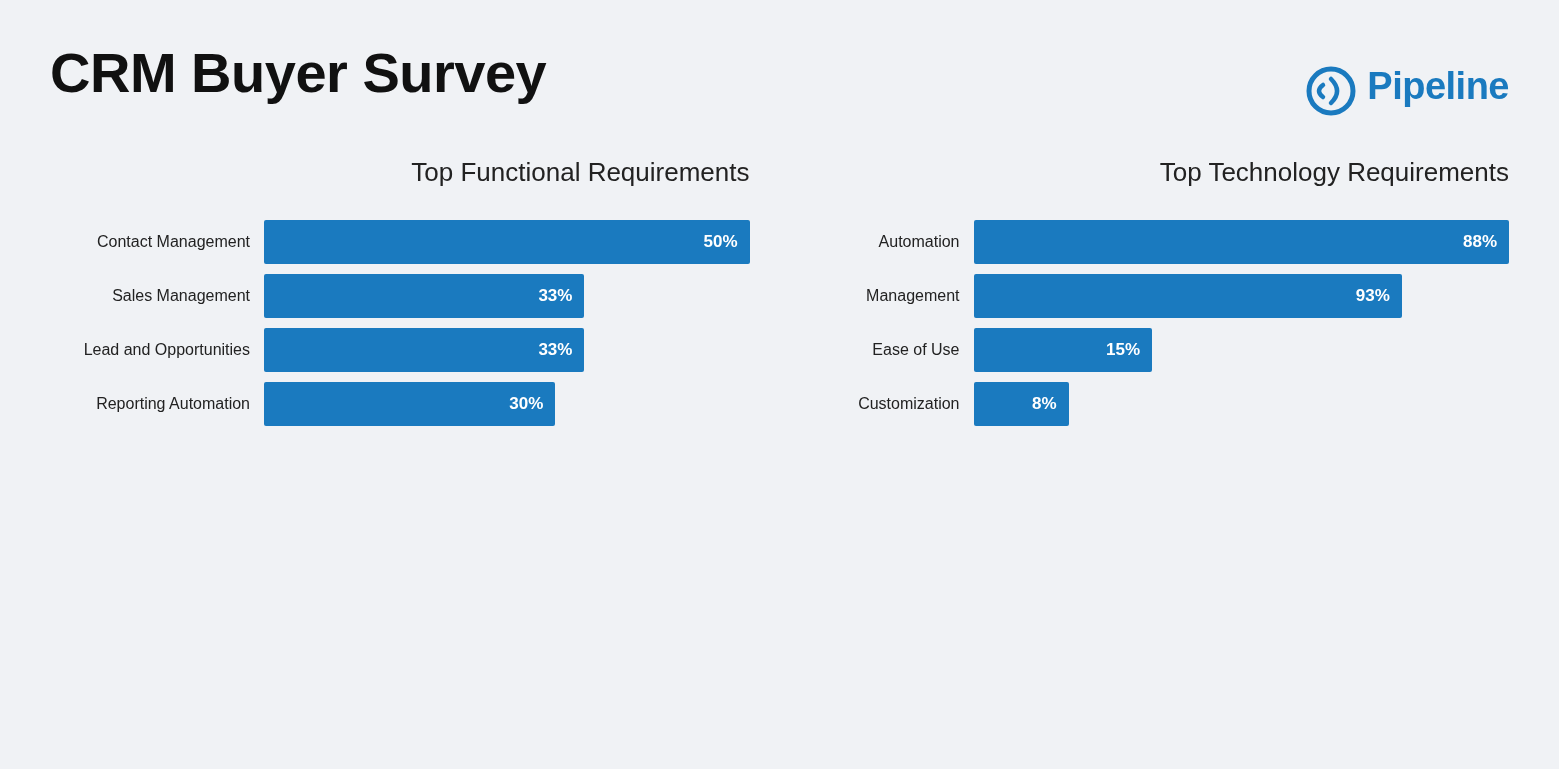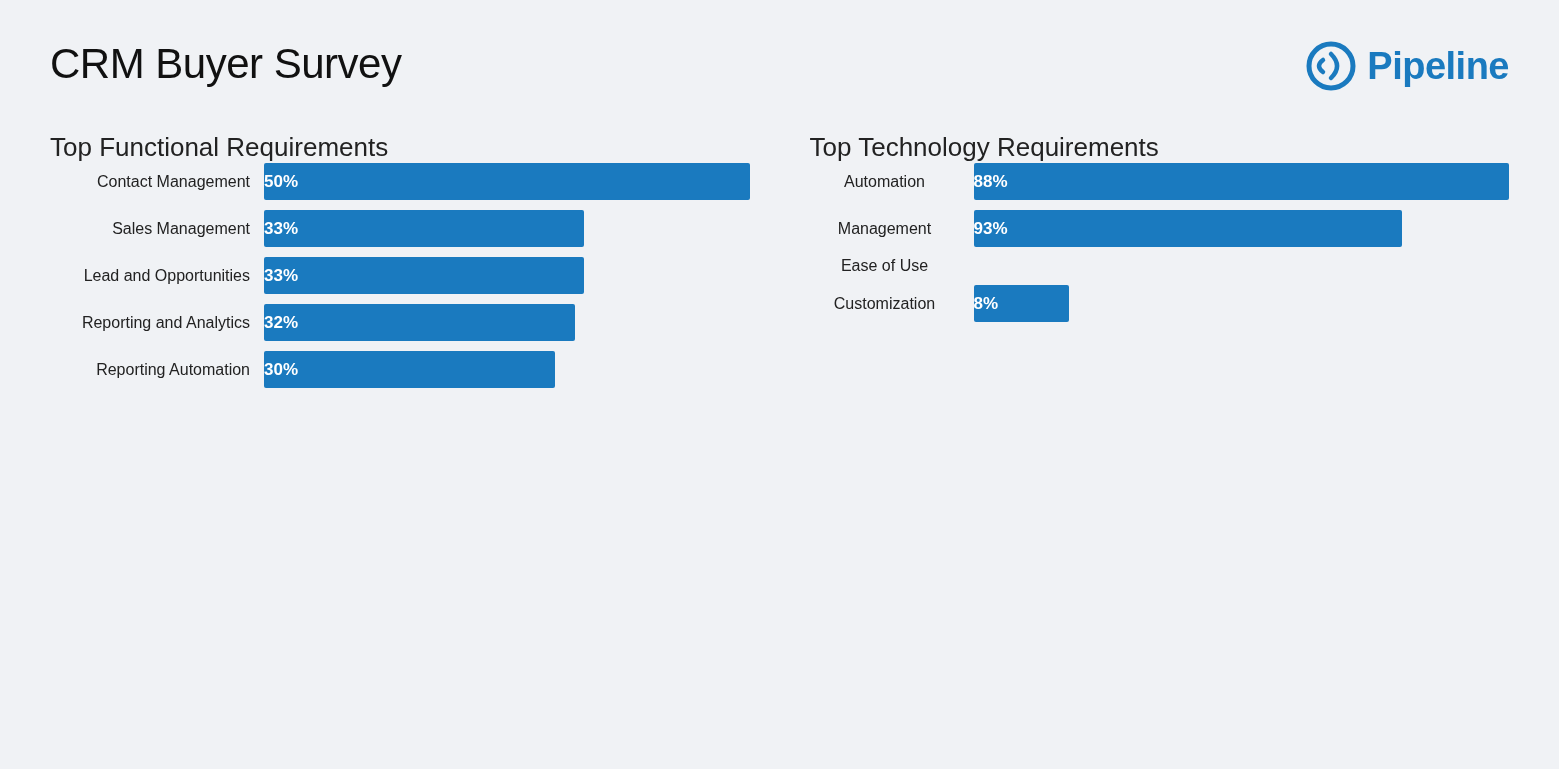--- a/index.html
+++ b/index.html
@@ -26,8 +26,8 @@
     }
 
     .page-title {
-      font-size: 42px;
-      font-weight: 400;
+      font-size: 56px;
+      font-weight: 700;
       color: #111;
       letter-spacing: -0.5px;
     }

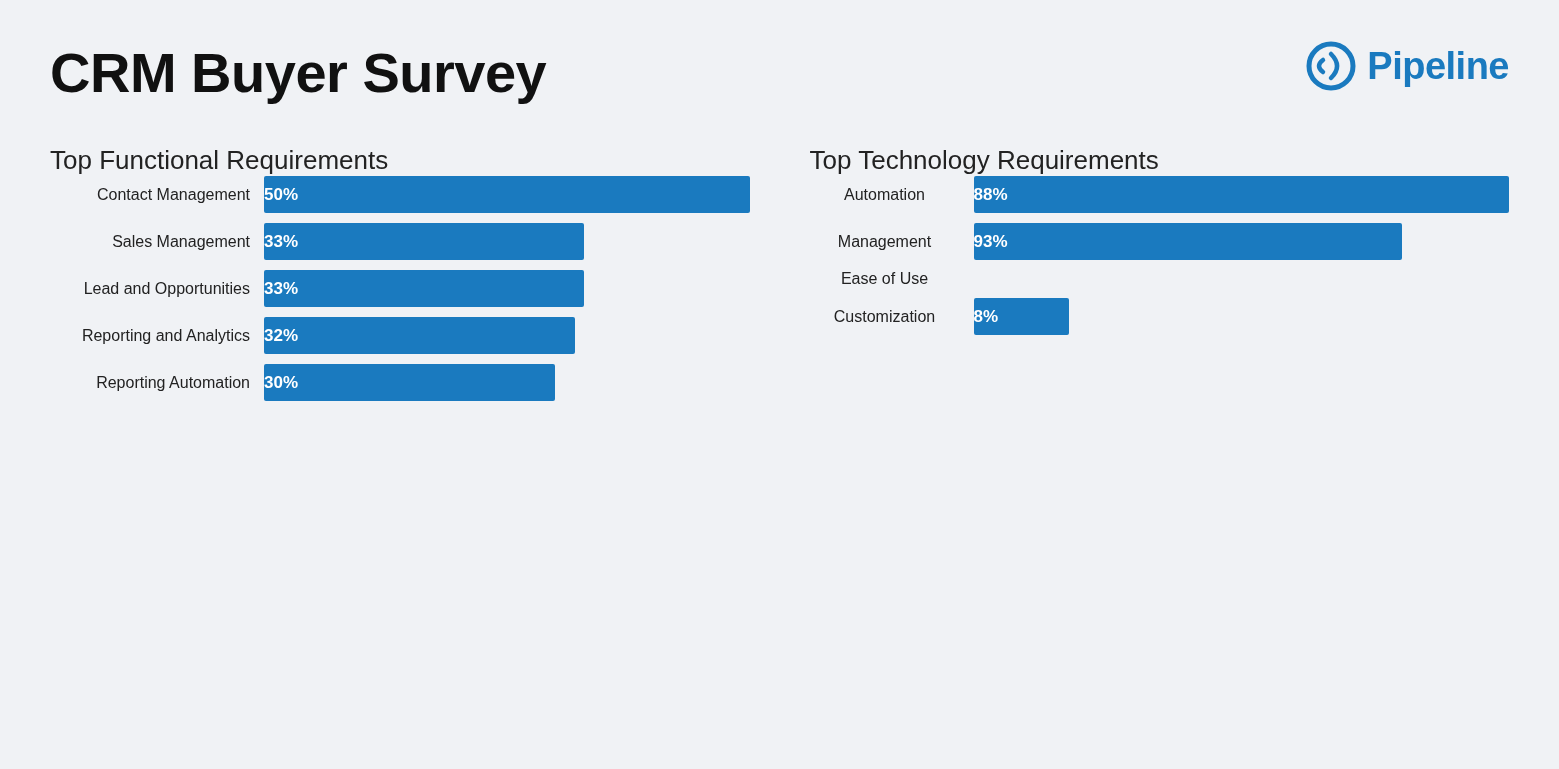--- a/index.html
+++ b/index.html
@@ -34,8 +34,9 @@
 
     .logo-container {
       display: flex;
-      align-items: center;
+      align-items: flex-start;
       gap: 10px;
+      margin-top: 25px;
     }
 
     .logo-icon {

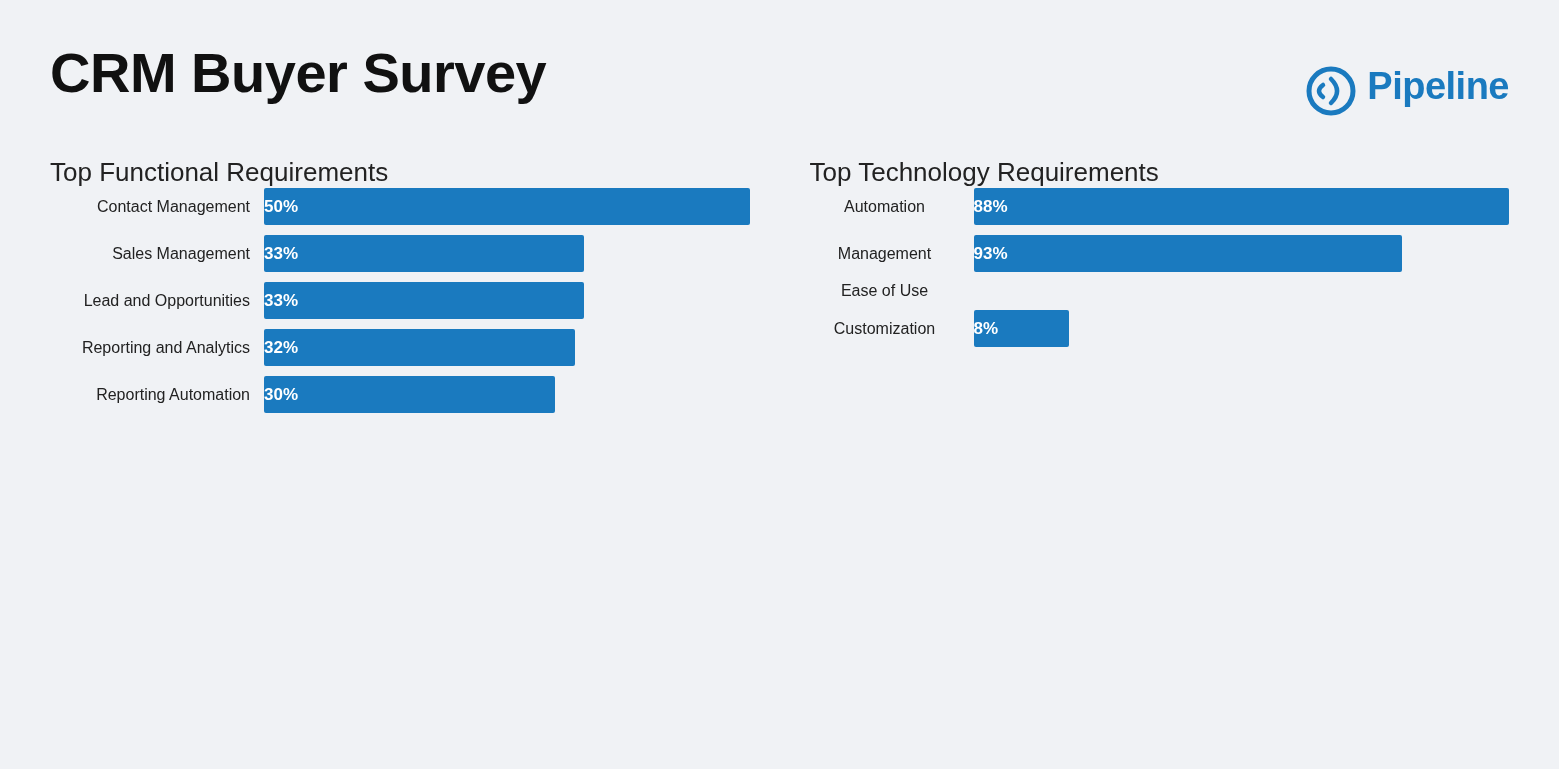--- a/index.html
+++ b/index.html
@@ -65,7 +65,8 @@
       font-size: 26px;
       font-weight: 400;
       color: #222;
-      text-align: left;
+      text-align: right;
+      margin-bottom: 32px;
     }
 
     .bar-chart {

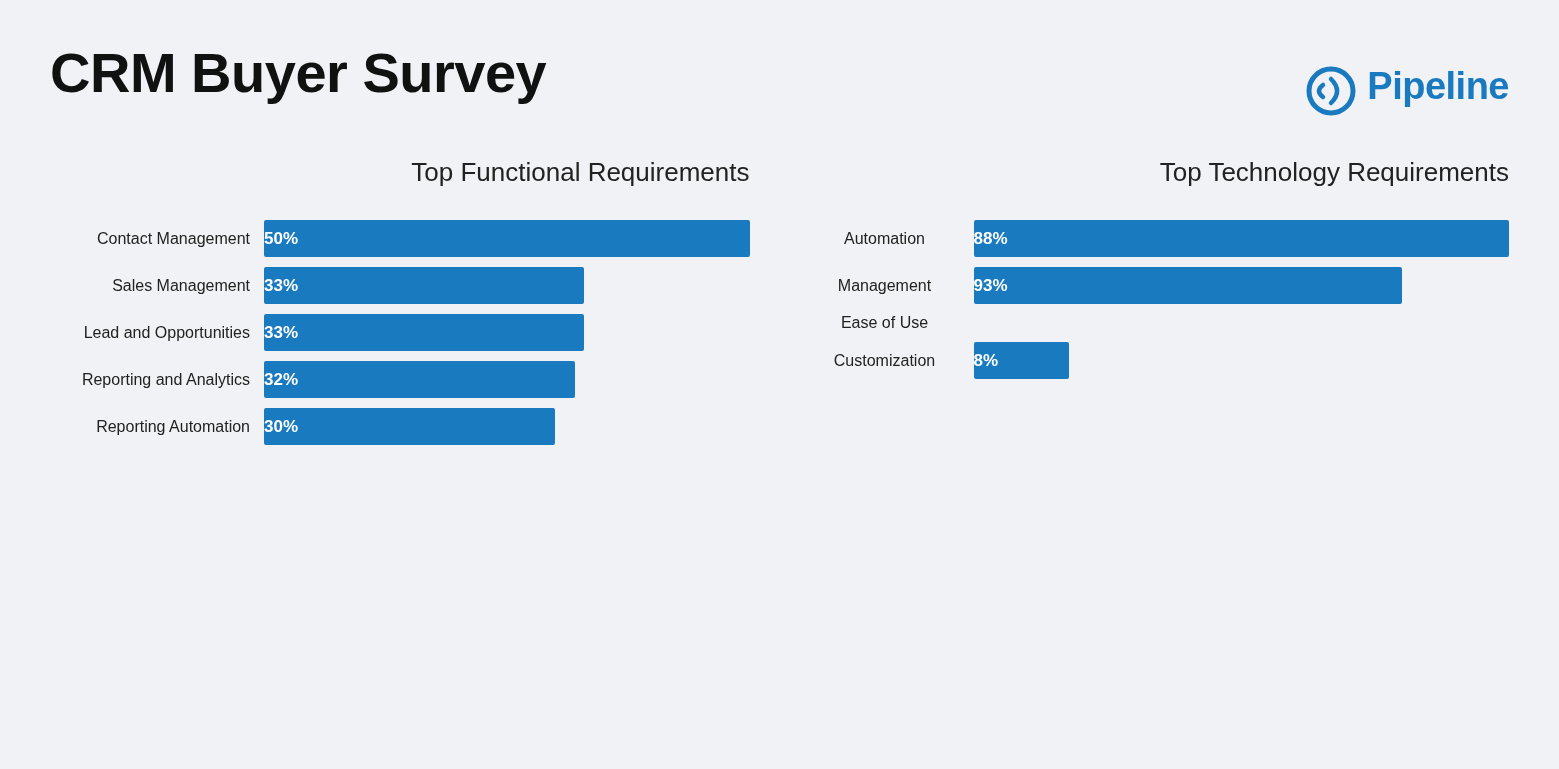--- a/index.html
+++ b/index.html
@@ -96,10 +96,10 @@
 
     .bar-fill {
       background: #1a7abf;
-      height: 37px;
+      height: 44px;
       display: flex;
       align-items: center;
-      justify-content: flex-start;
+      justify-content: flex-end;
       padding-right: 12px;
       border-radius: 2px;
     }

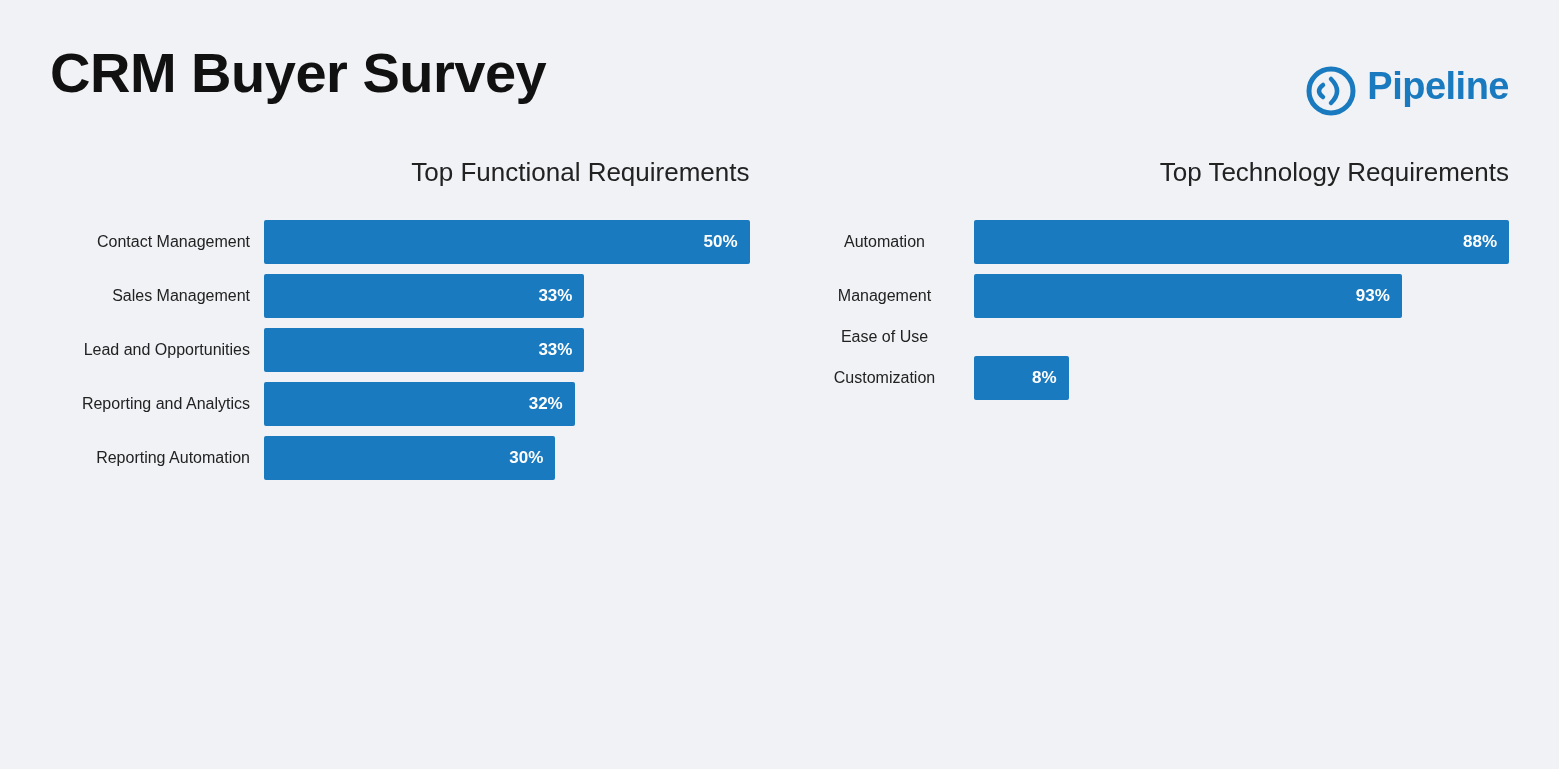--- a/index.html
+++ b/index.html
@@ -112,7 +112,6 @@
 
     .right-chart .bar-label {
       width: 150px;
-      text-align: center;
     }
   </style>
 </head>

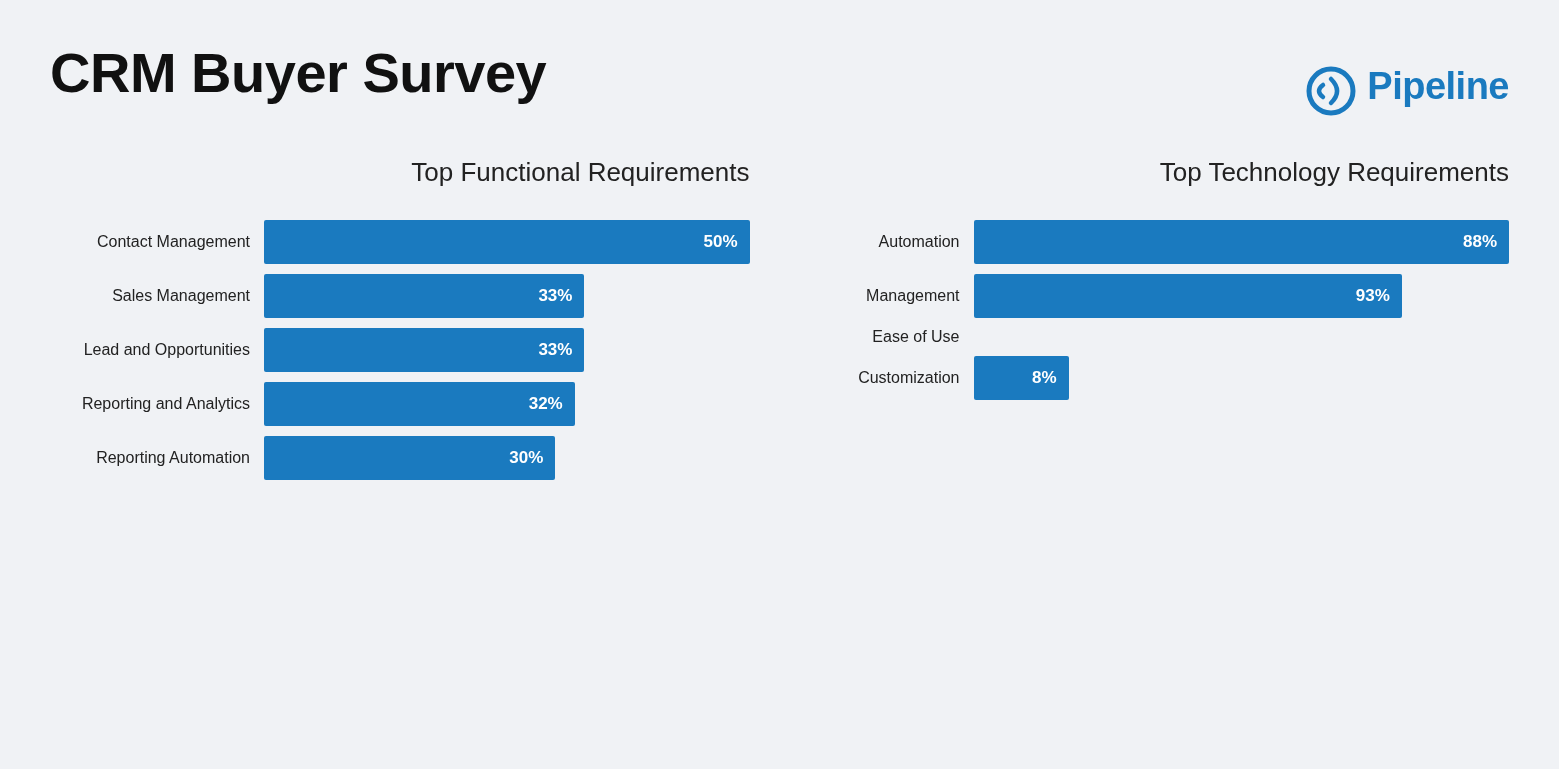--- a/index.html
+++ b/index.html
@@ -200,6 +200,11 @@
     </div>
           <div class="bar-row">
       <span class="bar-label">Ease of Use</span>
+      <div class="bar-track">
+        <div class="bar-fill" style="width:33.33333333333333%">
+          <span class="bar-value">15%</span>
+        </div>
+      </div>
     </div>
           <div class="bar-row">
       <span class="bar-label">Customization</span>

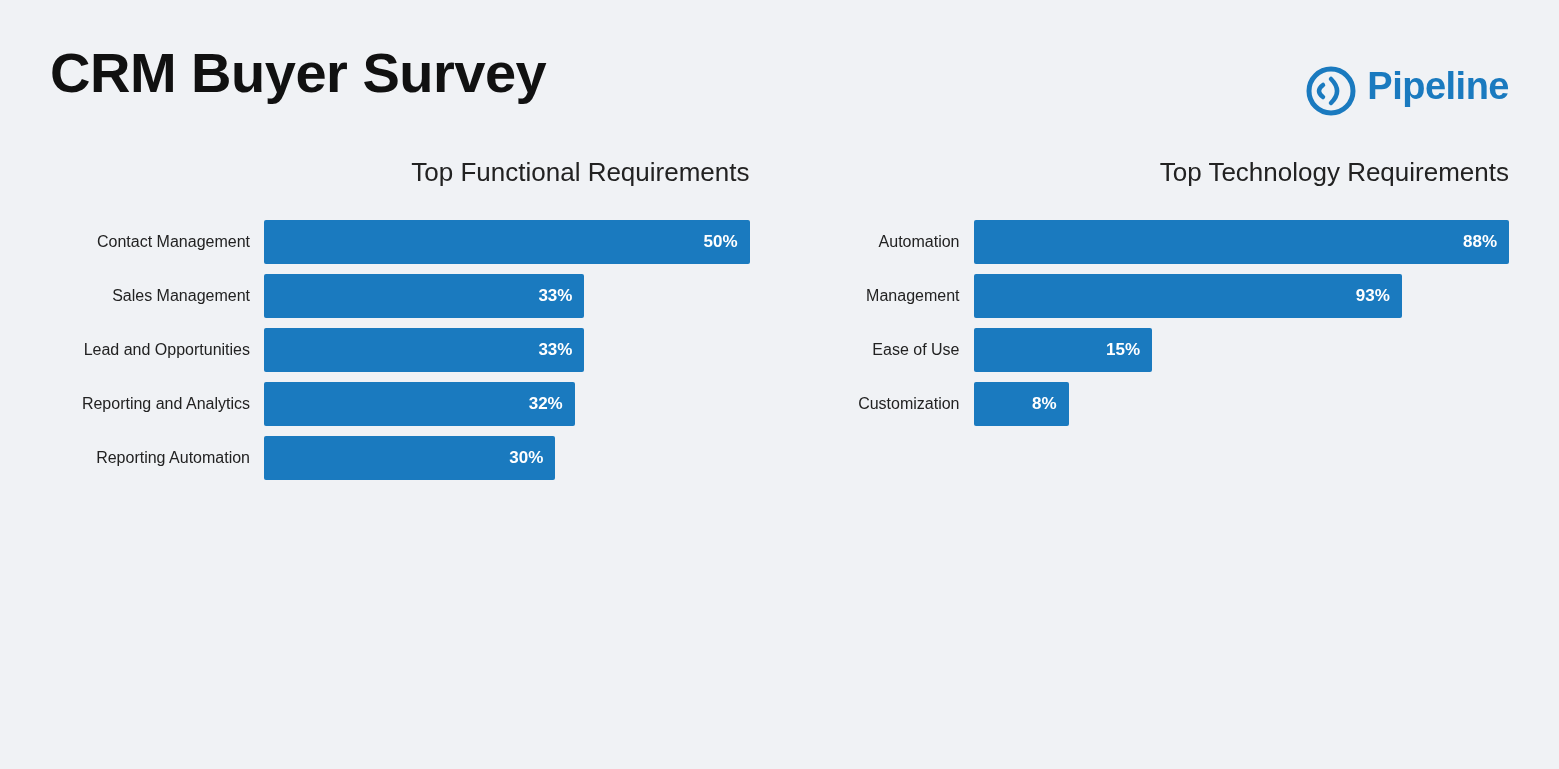--- a/index.html
+++ b/index.html
@@ -161,14 +161,6 @@
       </div>
     </div>
           <div class="bar-row">
-      <span class="bar-label">Reporting and Analytics</span>
-      <div class="bar-track">
-        <div class="bar-fill" style="width:64%">
-          <span class="bar-value">32%</span>
-        </div>
-      </div>
-    </div>
-          <div class="bar-row">
       <span class="bar-label">Reporting Automation</span>
       <div class="bar-track">
         <div class="bar-fill" style="width:60%">

